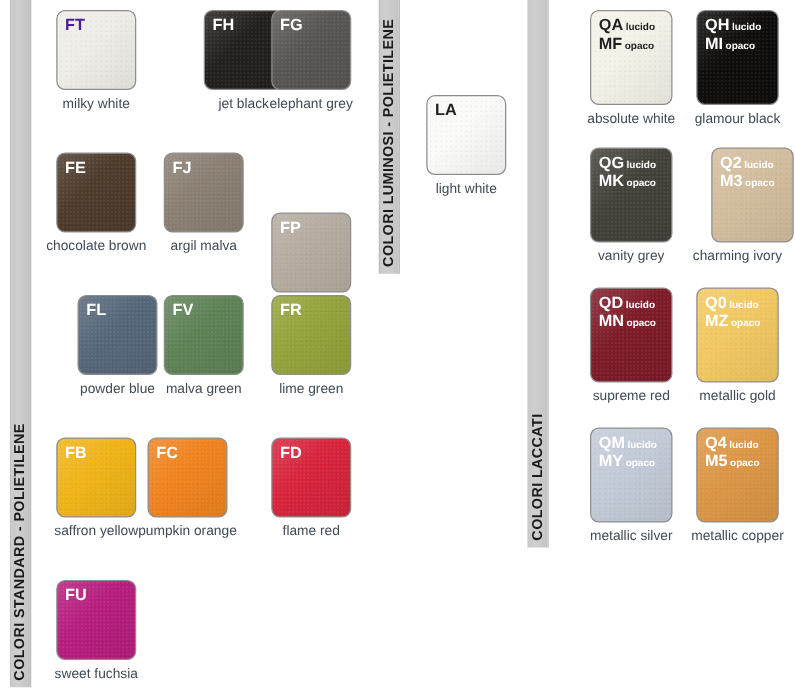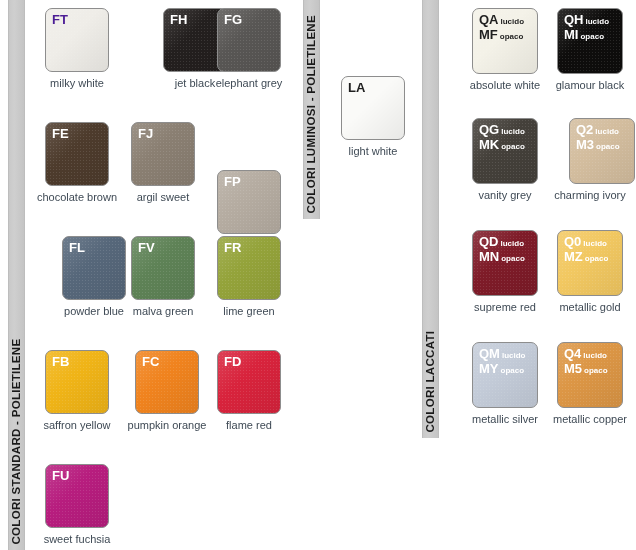--- a/index.html
+++ b/index.html
@@ -101,7 +101,7 @@
   .name.wide { width: 104px; margin-left: -20px; }
 
   
-  .laccati .chip { width: 66px; height: 66px; }
+  .laccati .chip { width: 66px; height: 76px; }
   .laccati .name { width: 96px; margin-left: -15px; }
 </style>
 </head>

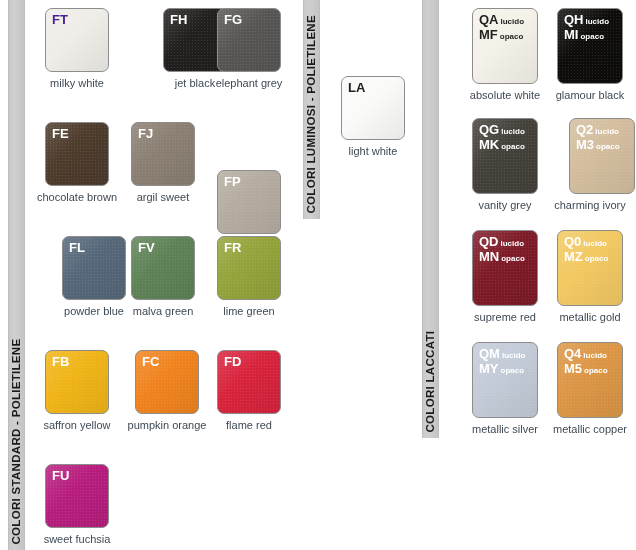--- a/index.html
+++ b/index.html
@@ -166,7 +166,7 @@
           <div class="row">FJ</div>
         </div>
       </div>
-      <div class="name">argil sweet</div>
+      <div class="name">argil malva</div>
     </div>
     <div class="swatch-cell" style="left: 217px; top: 122px;">
       <div class="chip" style="background: rgb(181, 172, 161); margin-top: 48px;">

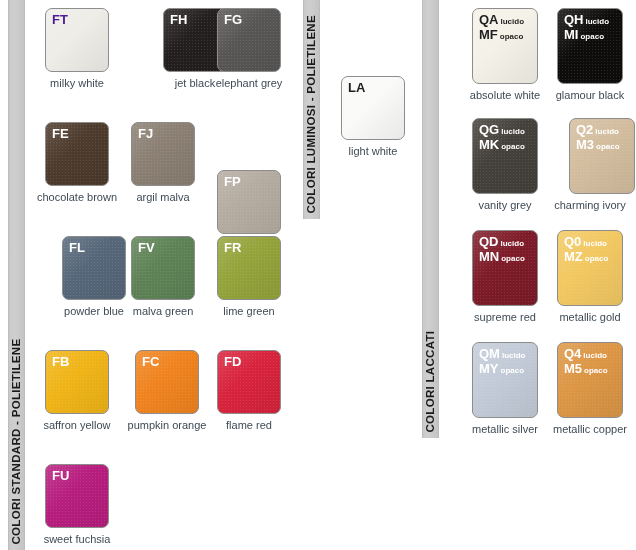--- a/index.html
+++ b/index.html
@@ -218,7 +218,7 @@
       </div>
       <div class="name wide">saffron yellow</div>
     </div>
-    <div class="swatch-cell" style="left: 135px; top: 350px;">
+    <div class="swatch-cell" style="left: 118px; top: 350px;">
       <div class="chip" style="background: rgb(240, 131, 30);">
         <div class="grain"></div>
         <div class="sheen"></div>

